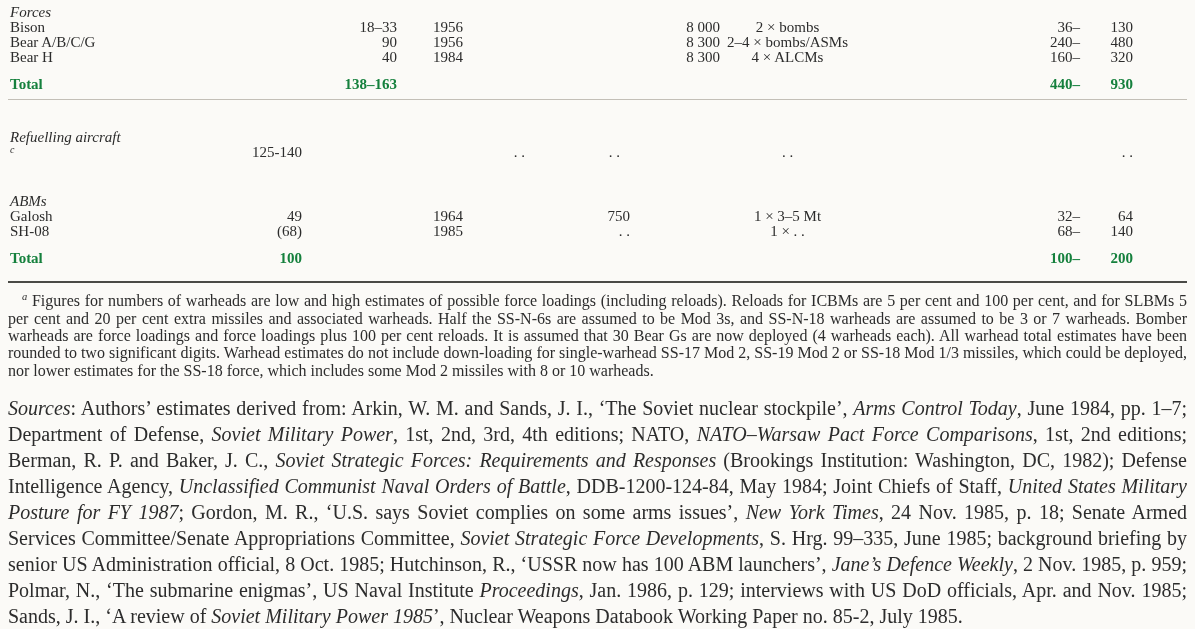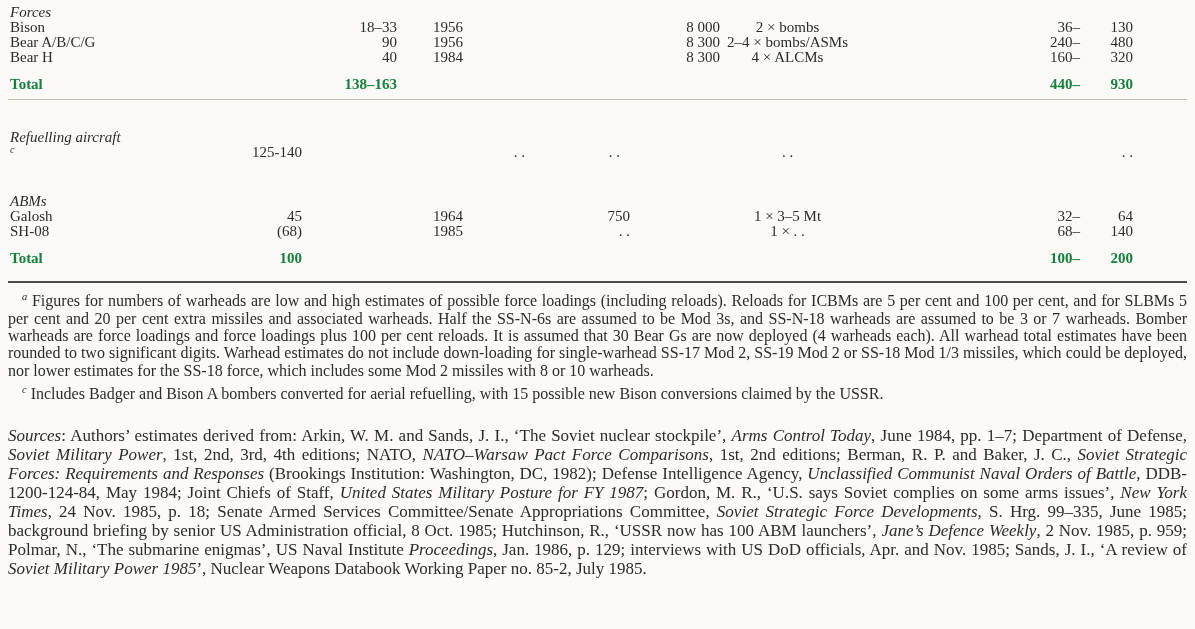--- a/index.html
+++ b/index.html
@@ -112,7 +112,7 @@
     </div>
     <div class="trow">
       <span class="c-name">Galosh</span>
-      <span class="c-num">45</span>
+      <span class="c-num">49</span>
       <span class="c-year">1964</span>
       <span class="c-range">750</span>
       <span class="c-war">1 × 3–5 Mt</span>

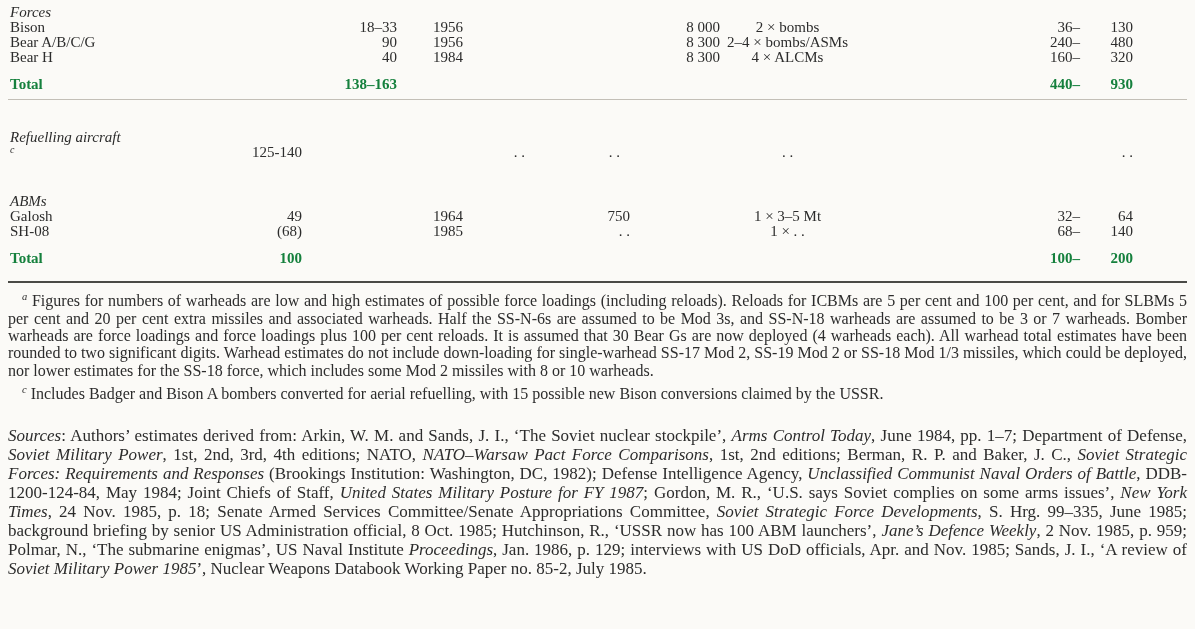--- a/index.html
+++ b/index.html
@@ -141,7 +141,6 @@
 
 <div class="footnotes">
   <p><sup>a</sup> <span>Figures for numbers of warheads are low and high estimates of possible force loadings (including reloads). Reloads for ICBMs are 5 per cent and 100 per cent, and for SLBMs 5 per cent and 20 per cent extra missiles and associated warheads. Half the SS-N-6s are assumed to be Mod 3s, and SS-N-18 warheads are assumed to be 3 or 7 warheads. Bomber warheads are force loadings and force loadings plus 100 per cent reloads. It is assumed that 30 Bear Gs are now deployed (4 warheads each). All warhead total estimates have been rounded to two significant digits. Warhead estimates do not include down-loading for single-warhead SS-17 Mod 2, SS-19 Mod 2 or SS-18 Mod 1/3 missiles, which could be deployed, nor lower estimates for the SS-18 force, which includes some Mod 2 missiles with 8 or 10 warheads.</span></p>
-  <p><sup>c</sup> <span>Includes Badger and Bison A bombers converted for aerial refuelling, with 15 possible new Bison conversions claimed by the USSR.</span></p>
 </div>
 
 <p class="sources"><i>Sources</i><span>: Authors’ estimates derived from: Arkin, W. M. and Sands, J. I., ‘The Soviet nuclear stockpile’, </span><i>Arms Control Today</i><span>, June 1984, pp. 1–7; Department of Defense, </span><i>Soviet Military Power</i><span>, 1st, 2nd, 3rd, 4th editions; NATO, </span><i>NATO–Warsaw Pact Force Comparisons</i><span>, 1st, 2nd editions; Berman, R. P. and Baker, J. C., </span><i>Soviet Strategic Forces: Requirements and Responses</i><span> (Brookings Institution: Washington, DC, 1982); Defense Intelligence Agency, </span><i>Unclassified Communist Naval Orders of Battle</i><span>, DDB-1200-124-84, May 1984; Joint Chiefs of Staff, </span><i>United States Military Posture for FY 1987</i><span>; Gordon, M. R., ‘U.S. says Soviet complies on some arms issues’, </span><i>New York Times</i><span>, 24 Nov. 1985, p. 18; Senate Armed Services Committee/Senate Appropriations Committee, </span><i>Soviet Strategic Force Developments</i><span>, S. Hrg. 99–335, June 1985; background briefing by senior US Administration official, 8 Oct. 1985; Hutchinson, R., ‘USSR now has 100 ABM launchers’, </span><i>Jane’s Defence Weekly</i><span>, 2 Nov. 1985, p. 959; Polmar, N., ‘The submarine enigmas’, US Naval Institute </span><i>Proceedings</i><span>, Jan. 1986, p. 129; interviews with US DoD officials, Apr. and Nov. 1985; Sands, J. I., ‘A review of </span><i>Soviet Military Power 1985</i><span>’, Nuclear Weapons Databook Working Paper no. 85-2, July 1985.</span></p>

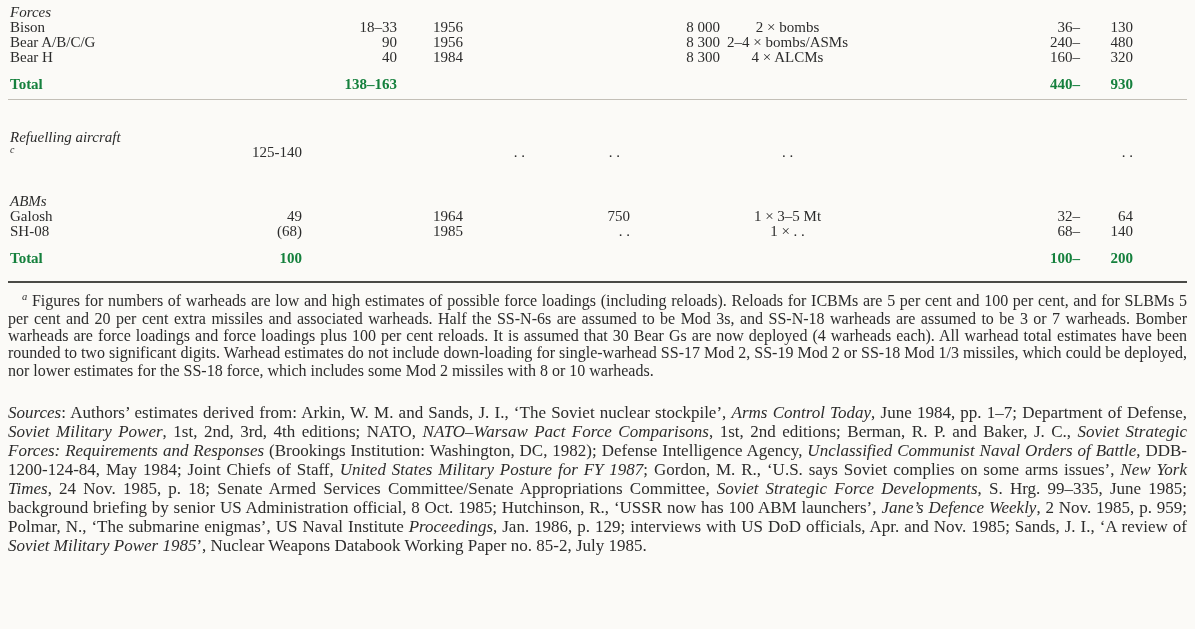--- a/index.html
+++ b/index.html
@@ -41,7 +41,7 @@
   .footnotes sup { font-style:italic; font-size:10.5px; }
   
   .sources {
-    margin-top:24px; font-size:17px; line-height:19px;
+    margin-top:16px; font-size:20px; line-height:26px;
     text-align:justify;
   }
   .sources i { font-style:italic; }

